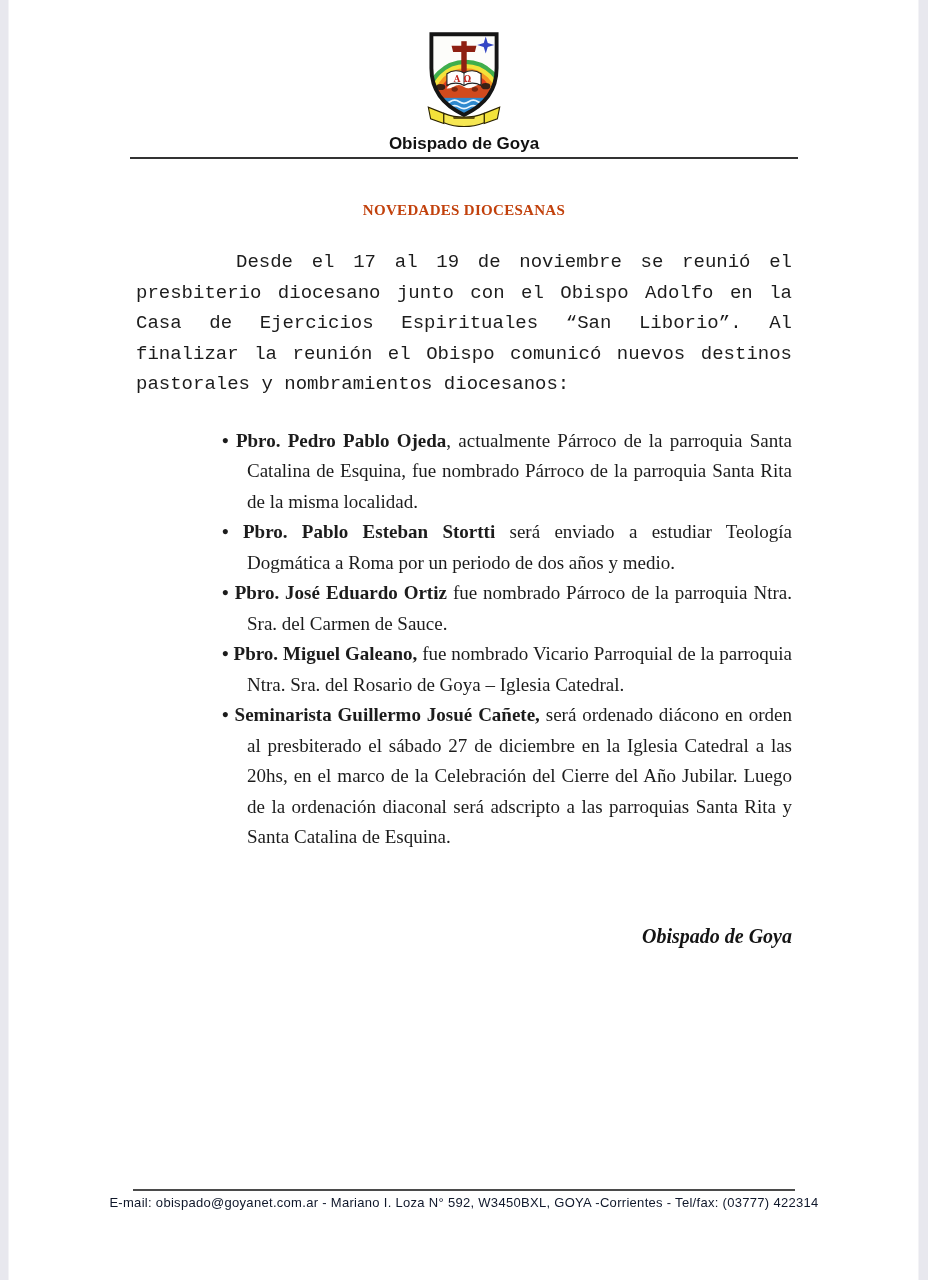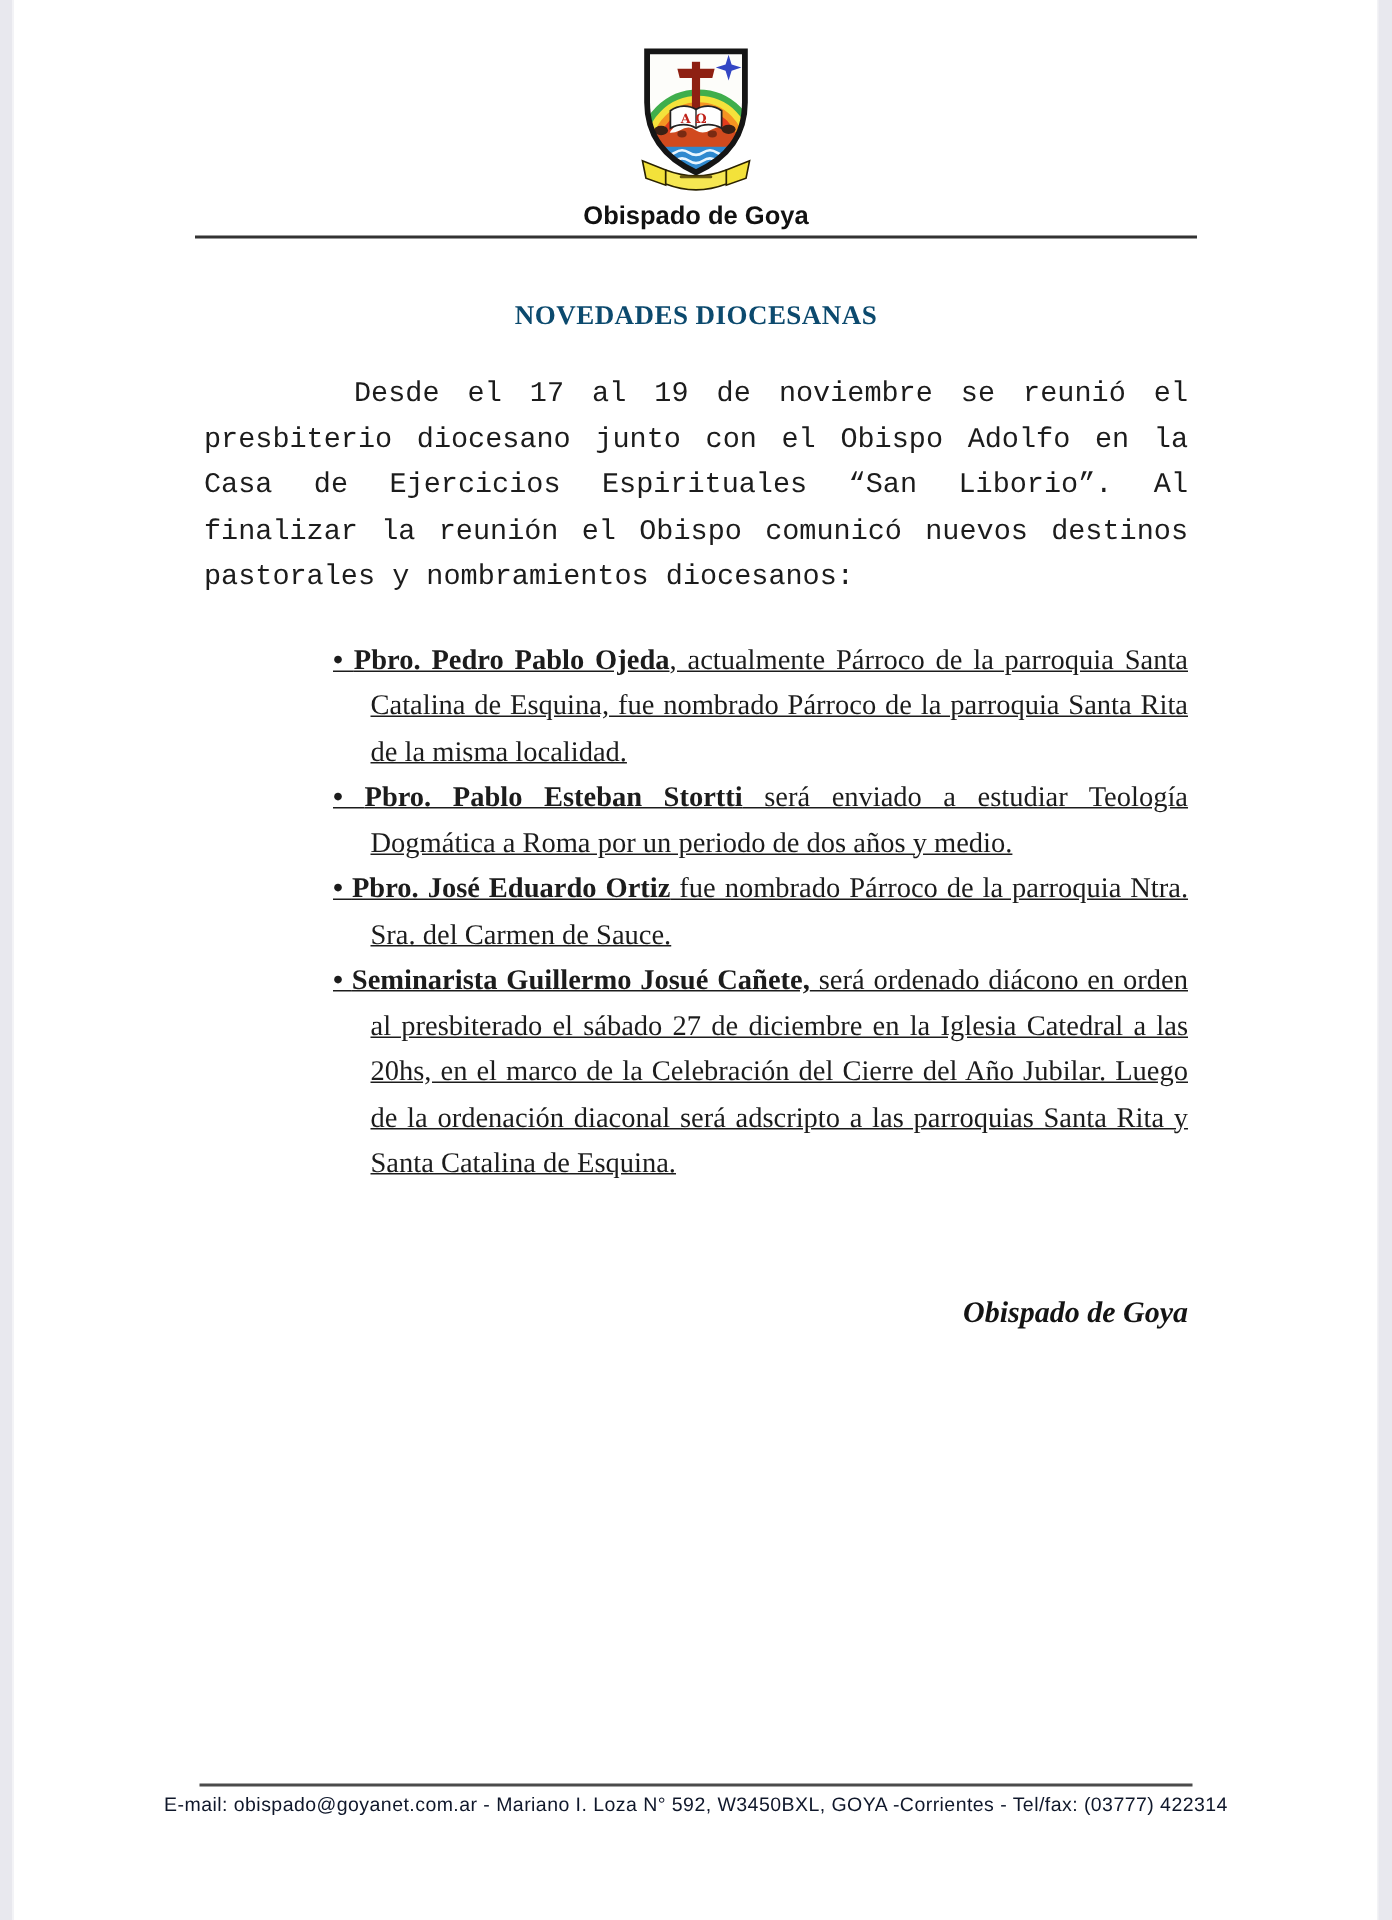--- a/index.html
+++ b/index.html
@@ -46,11 +46,11 @@
   h1 {
     margin: 38px 0 0 0;
     text-align: center;
-    font-size: 18px;
+    font-size: 15px;
     line-height: 26px;
     letter-spacing: 0.3px;
     font-weight: 700;
-    color: #0c4a6e;
+    color: #c2410c;
   }
   .intro { margin: 24px 0 0 0; text-indent: 100px; font-family: Liberation Mono, monospace; }
 

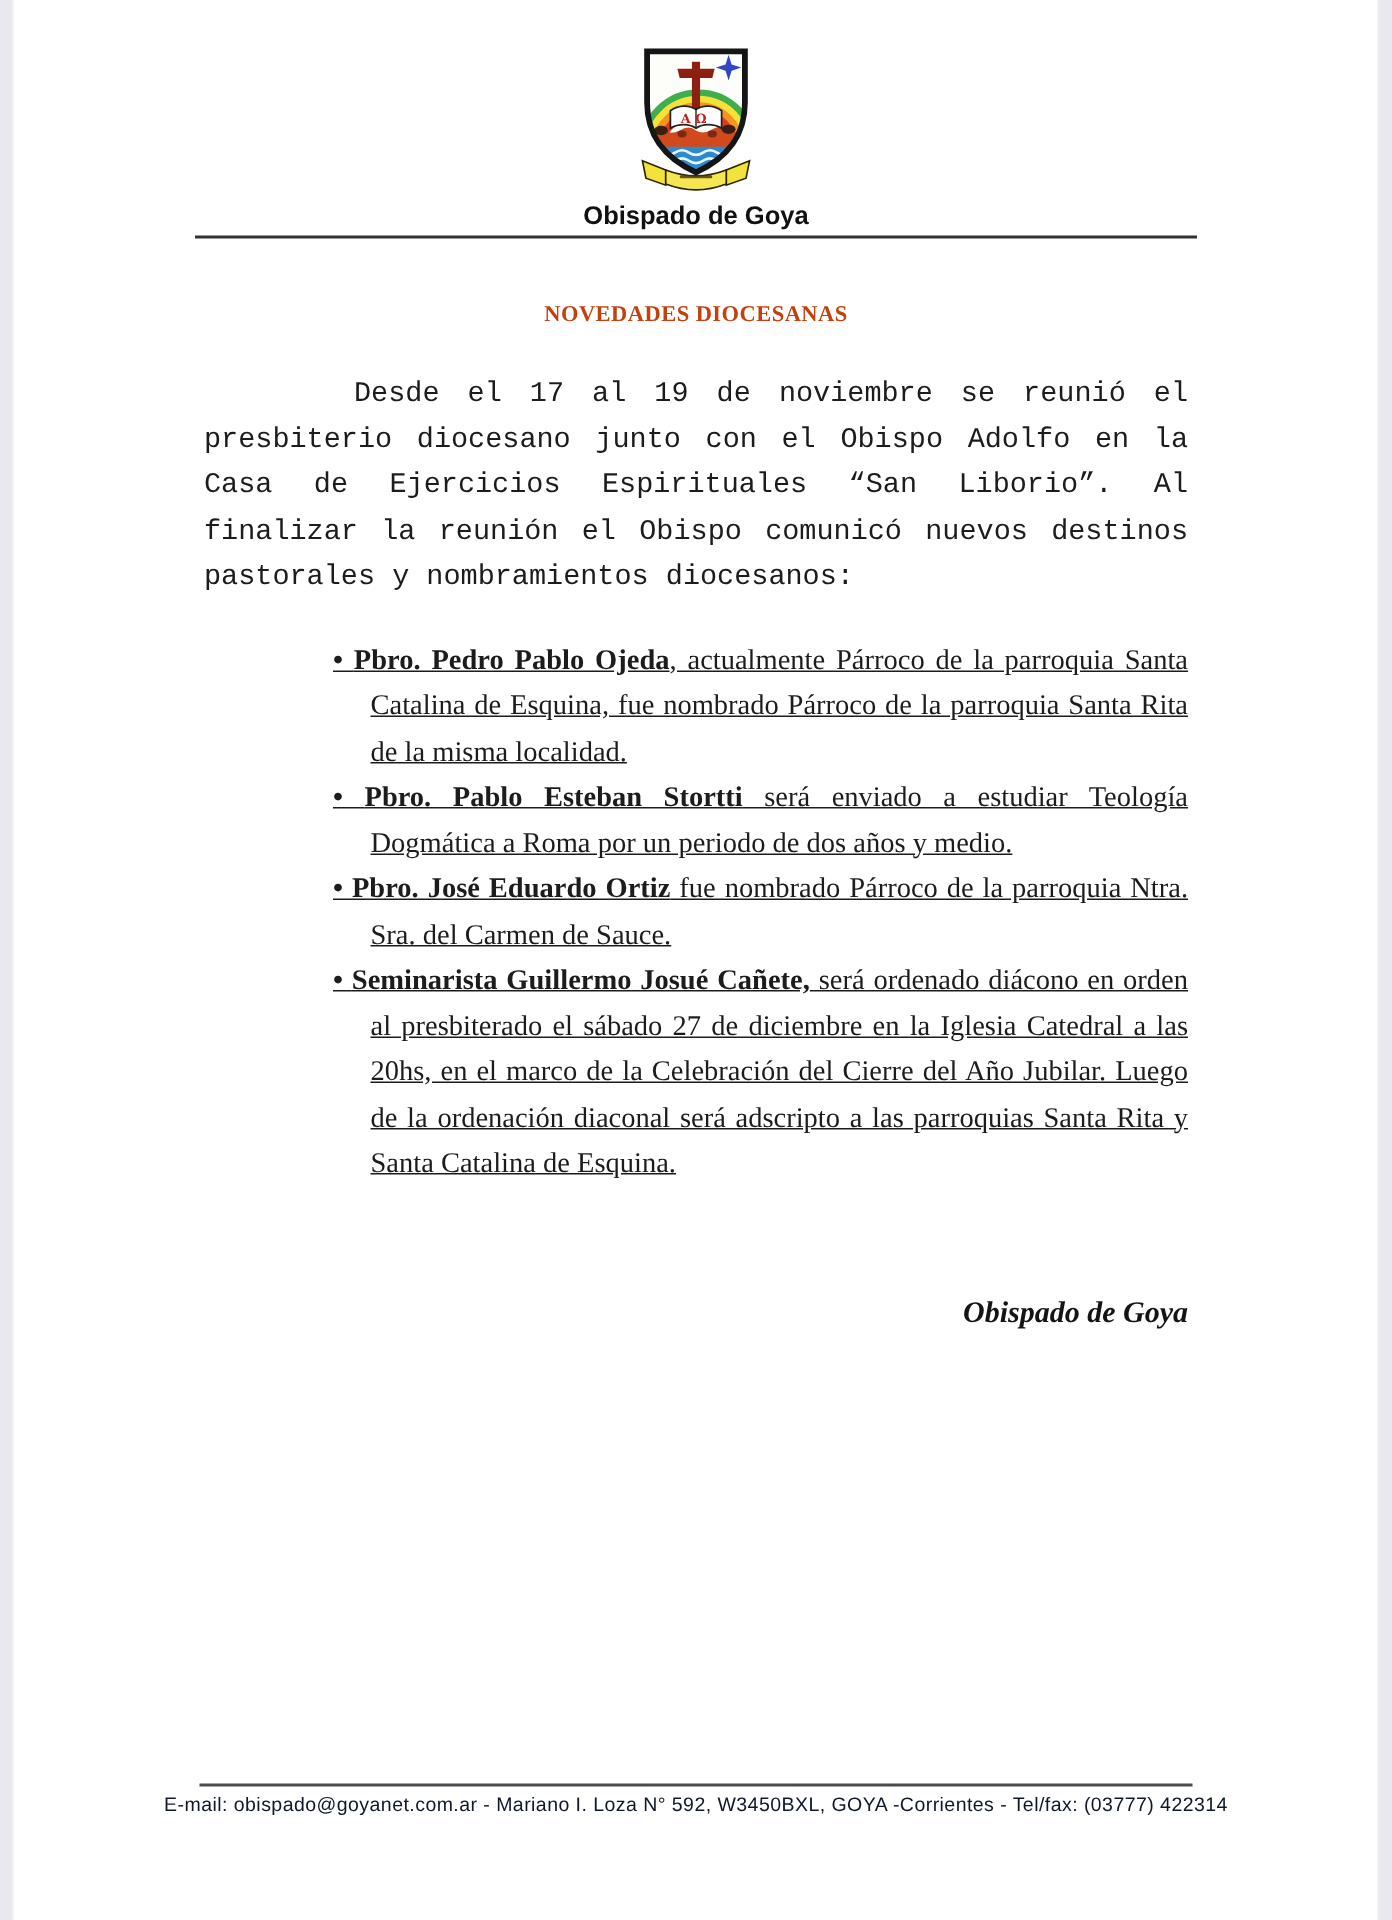--- a/index.html
+++ b/index.html
@@ -58,7 +58,6 @@
     margin: 26px 0 0 78px;
     padding: 0;
     list-style: none;
-    text-decoration: underline;
   }
   ul.appointments li {
     padding-left: 33px;

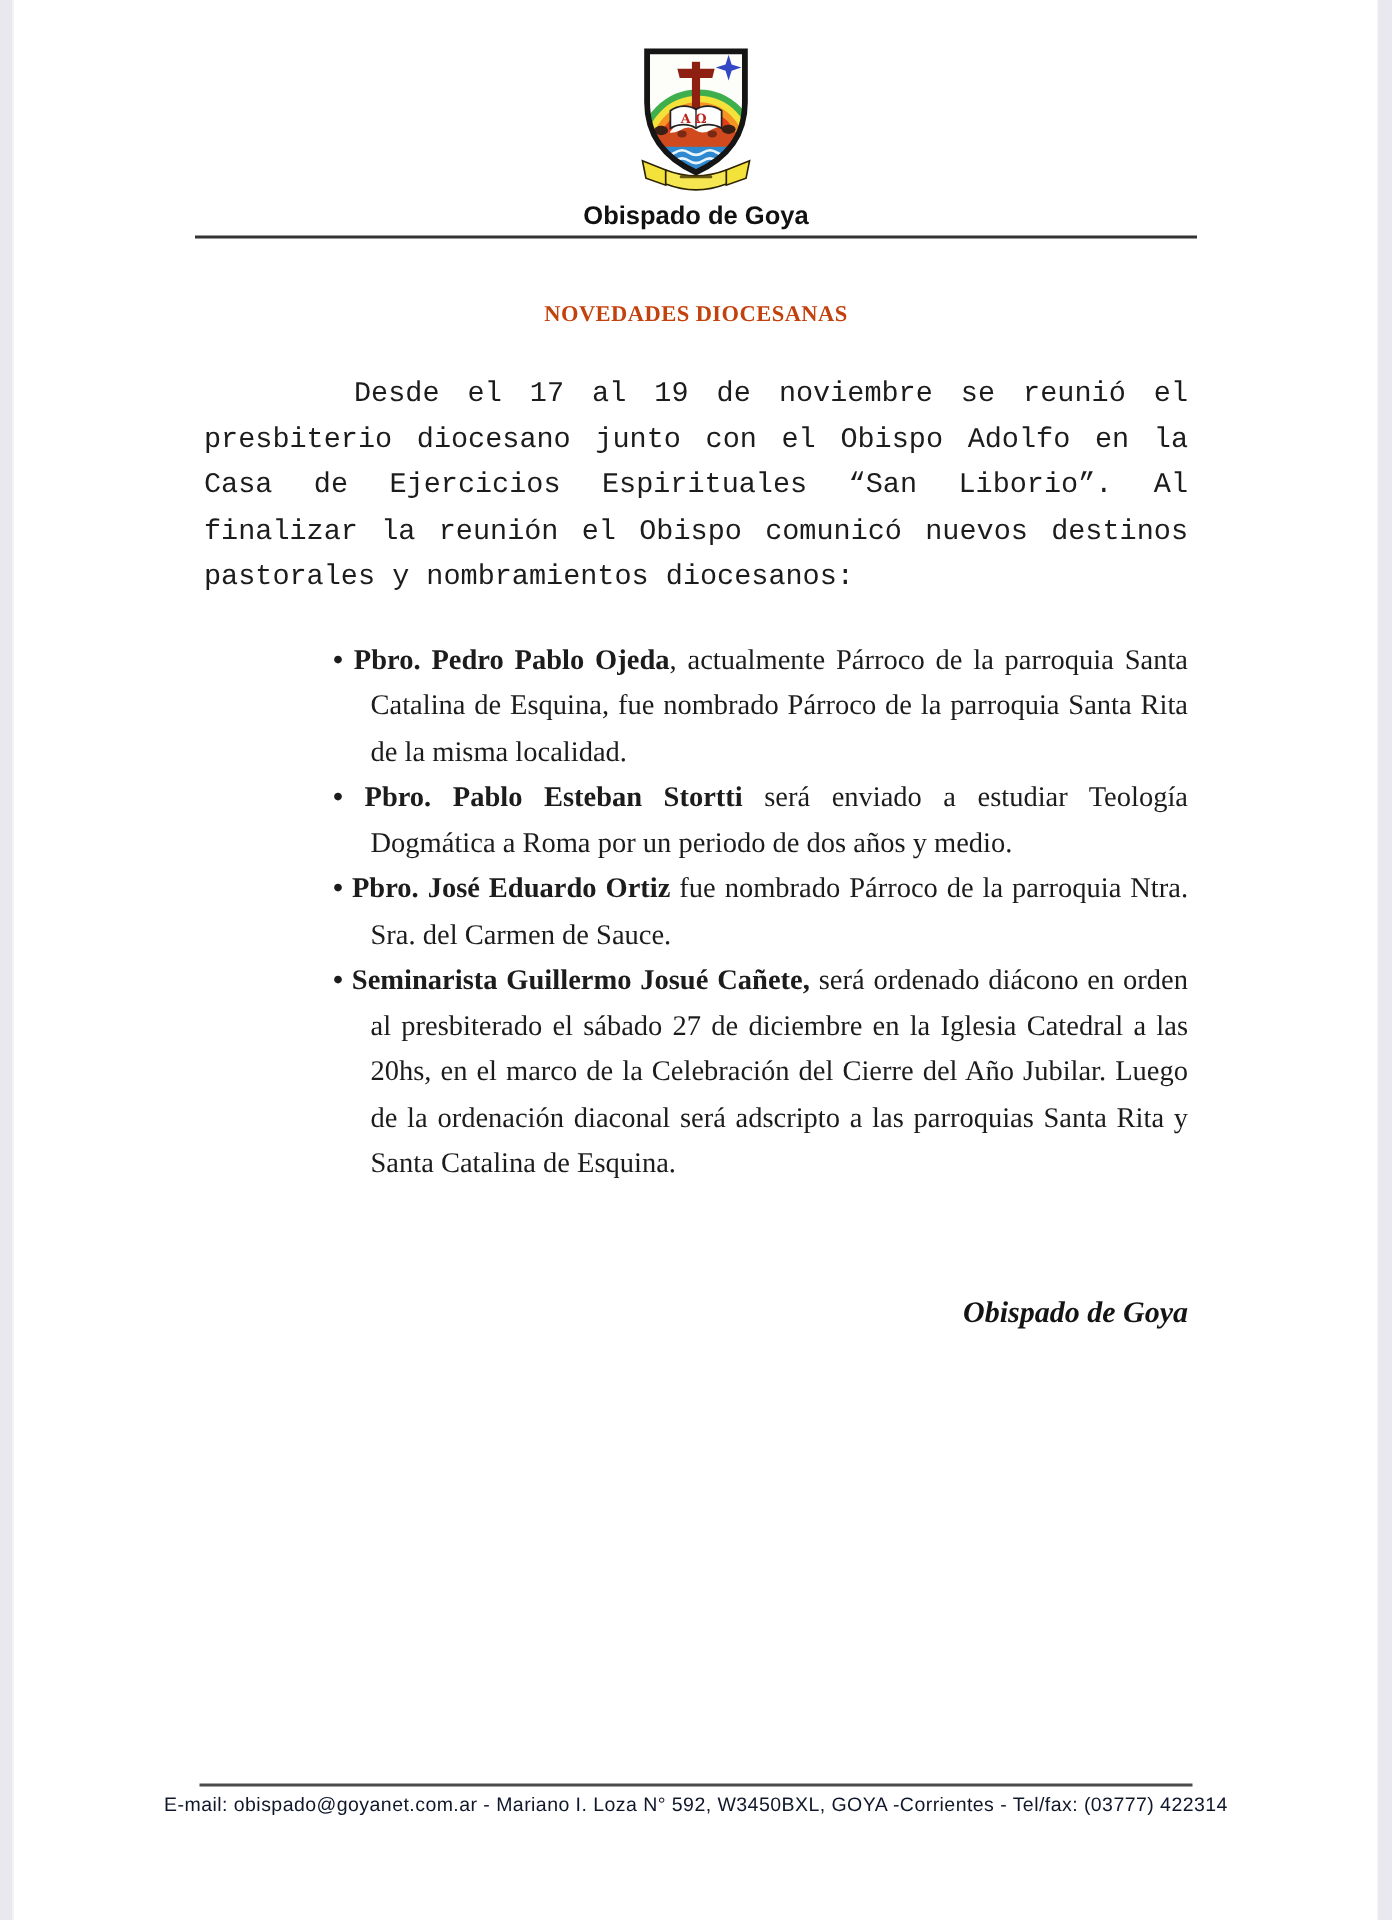--- a/index.html
+++ b/index.html
@@ -155,6 +155,7 @@
       <li><strong>Pbro. Pedro Pablo Ojeda</strong><span>, actualmente Párroco de la parroquia Santa Catalina de Esquina, fue nombrado Párroco de la parroquia Santa Rita de la misma localidad.</span></li>
       <li><strong>Pbro. Pablo Esteban Stortti</strong><span> será enviado a estudiar Teología Dogmática a Roma por un periodo de dos años y medio.</span></li>
       <li><strong>Pbro. José Eduardo Ortiz</strong><span> fue nombrado Párroco de la parroquia Ntra. Sra. del Carmen de Sauce.</span></li>
+      <li><strong>Pbro. Miguel Galeano,</strong><span> fue nombrado Vicario Parroquial de la parroquia Ntra. Sra. del Rosario de Goya – Iglesia Catedral.</span></li>
       <li><strong>Seminarista Guillermo Josué Cañete,</strong><span> será ordenado diácono en orden al presbiterado el sábado 27 de diciembre en la Iglesia Catedral a las 20hs, en el marco de la Celebración del Cierre del Año Jubilar. Luego de la ordenación diaconal será adscripto a las parroquias Santa Rita y Santa Catalina de Esquina.</span></li>
     </ul>
 

